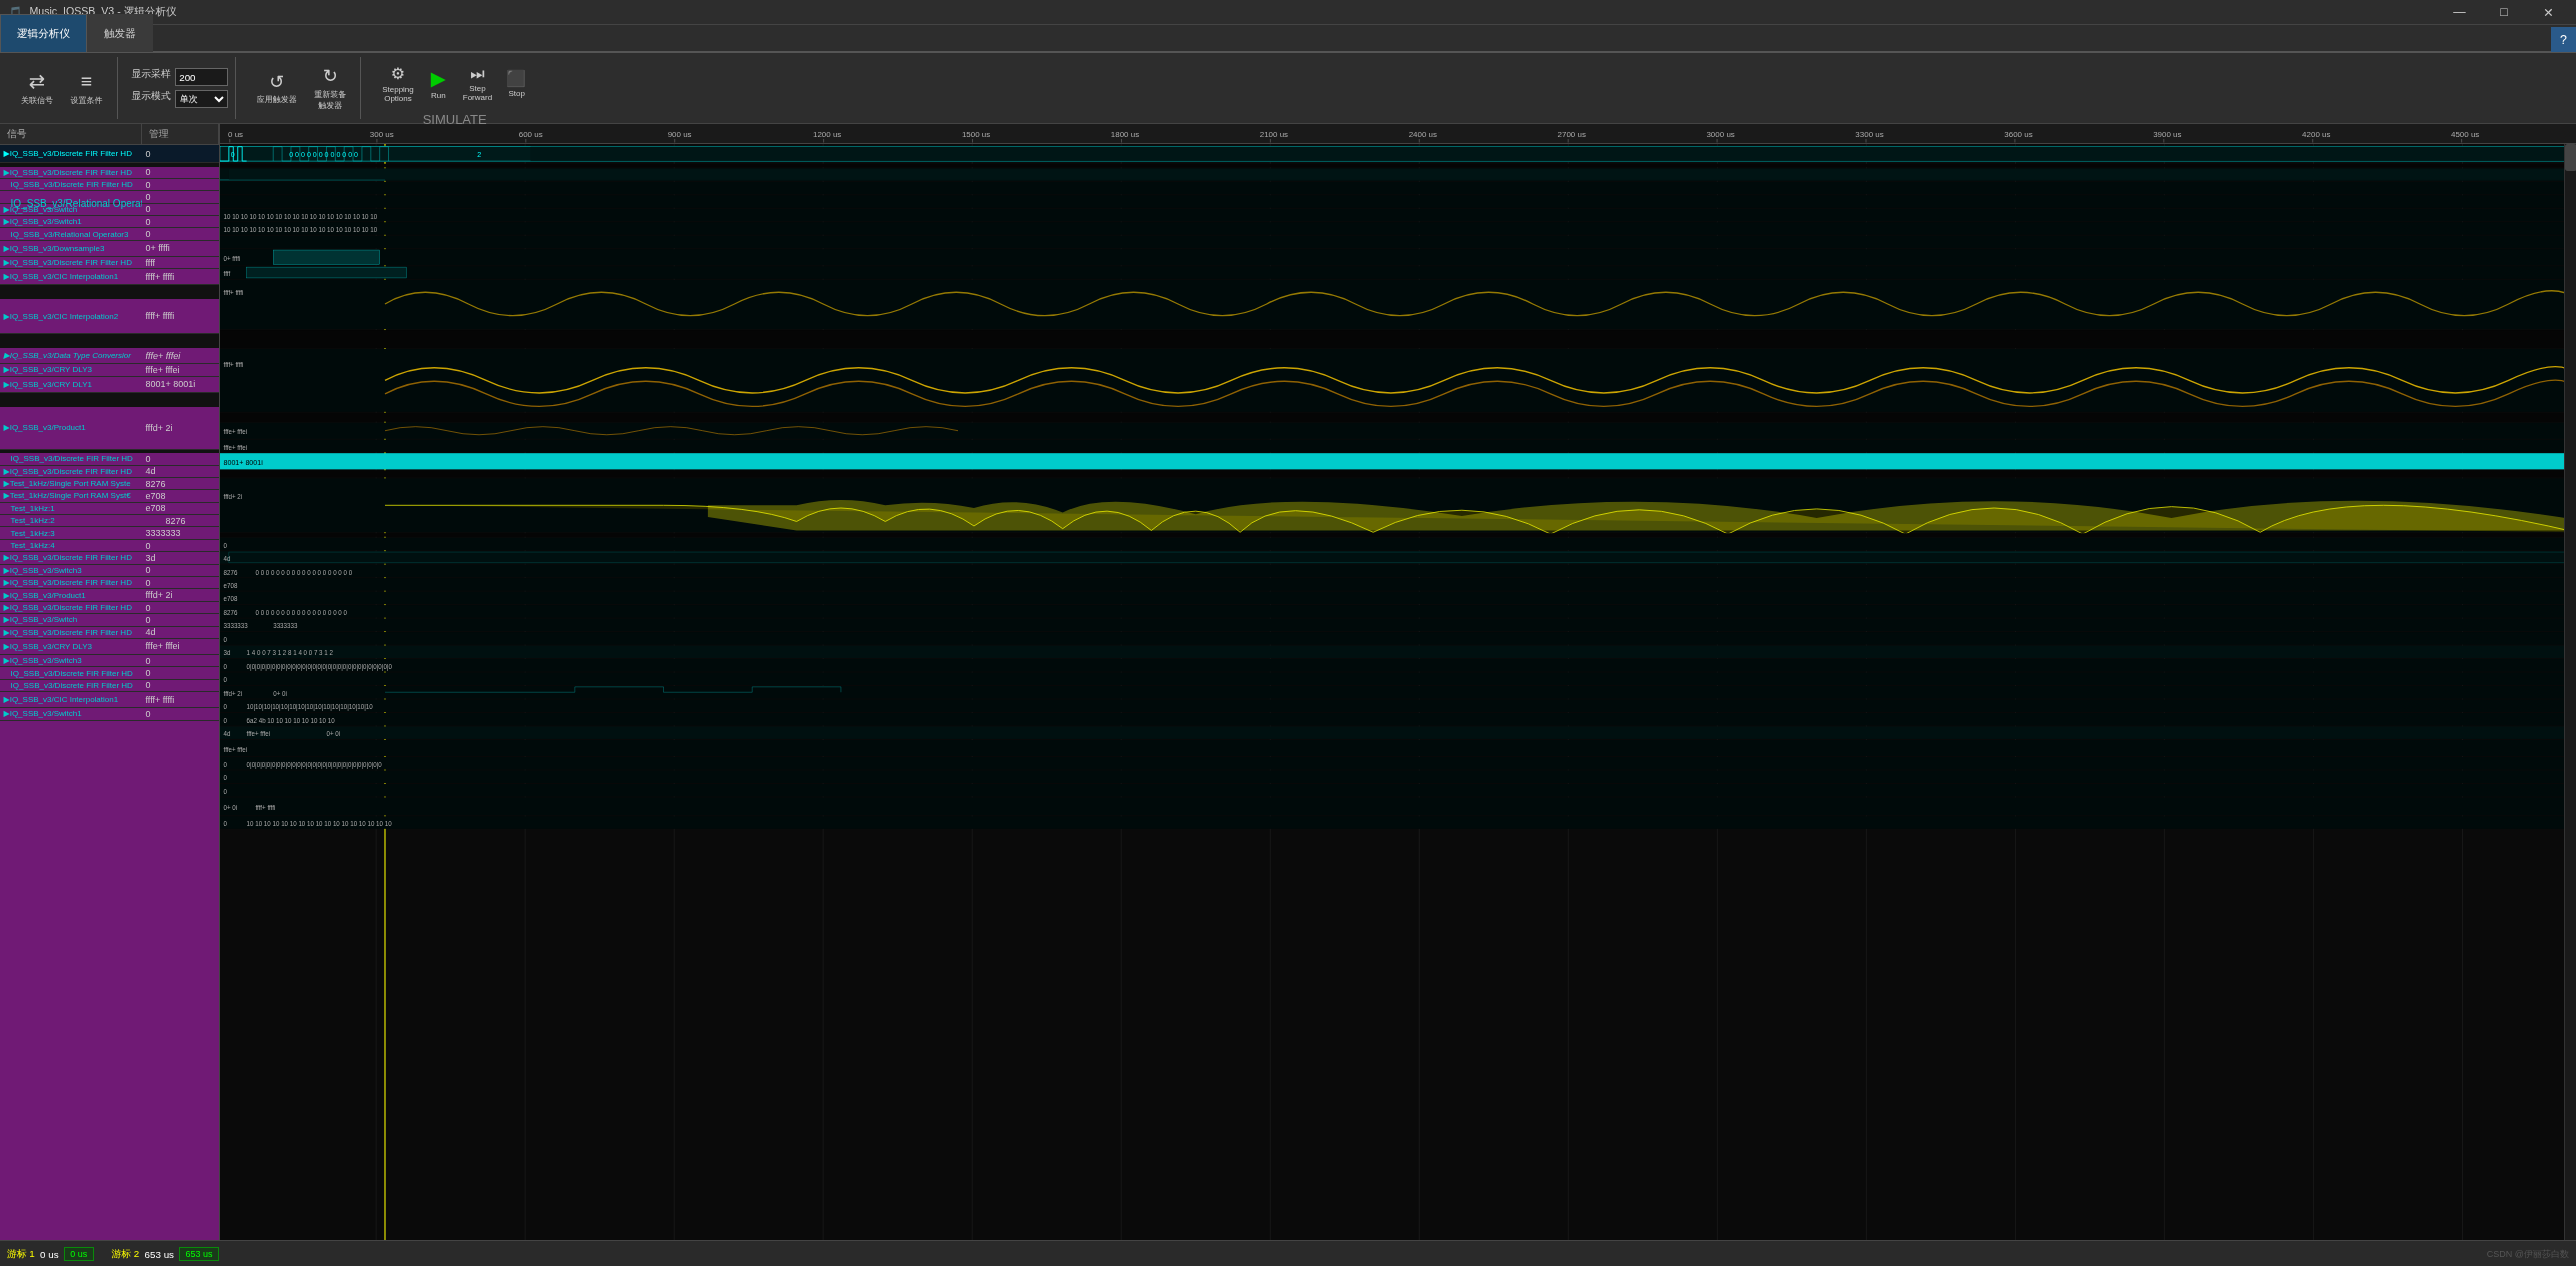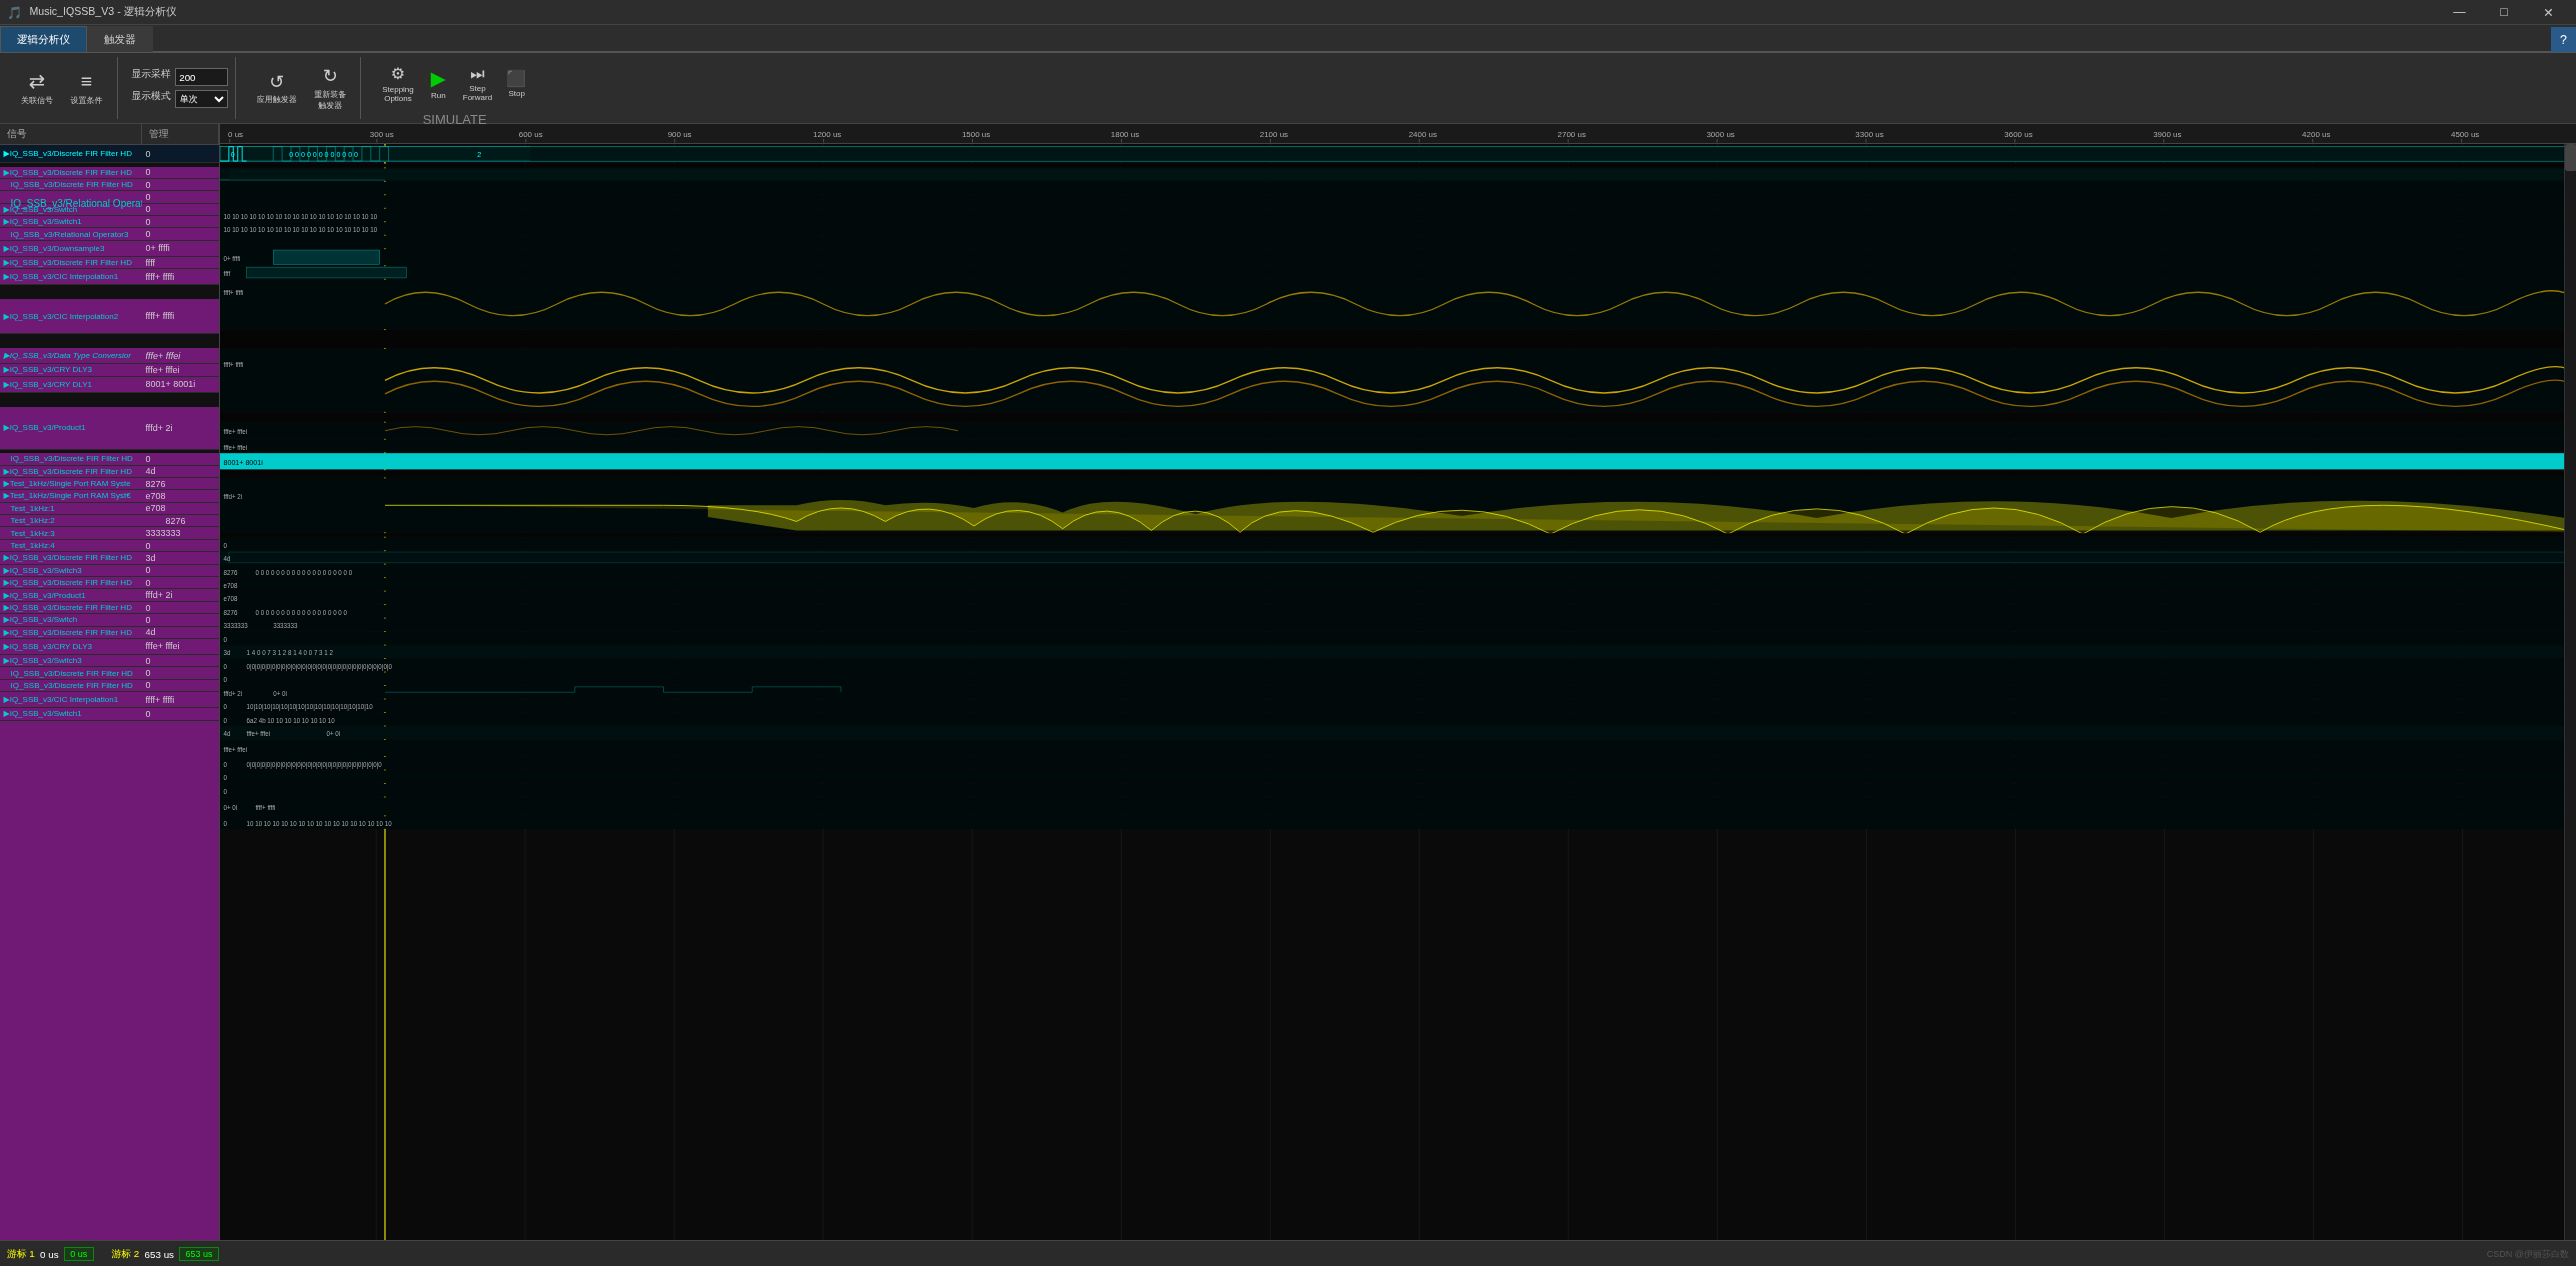--- a/index.html
+++ b/index.html
@@ -37,7 +37,7 @@
       border-bottom: none;
       color: #ccc;
       background: #3a3a3a;
-      height: 26px;
+      height: 38px;
       display: flex;
       align-items: center;
     }

